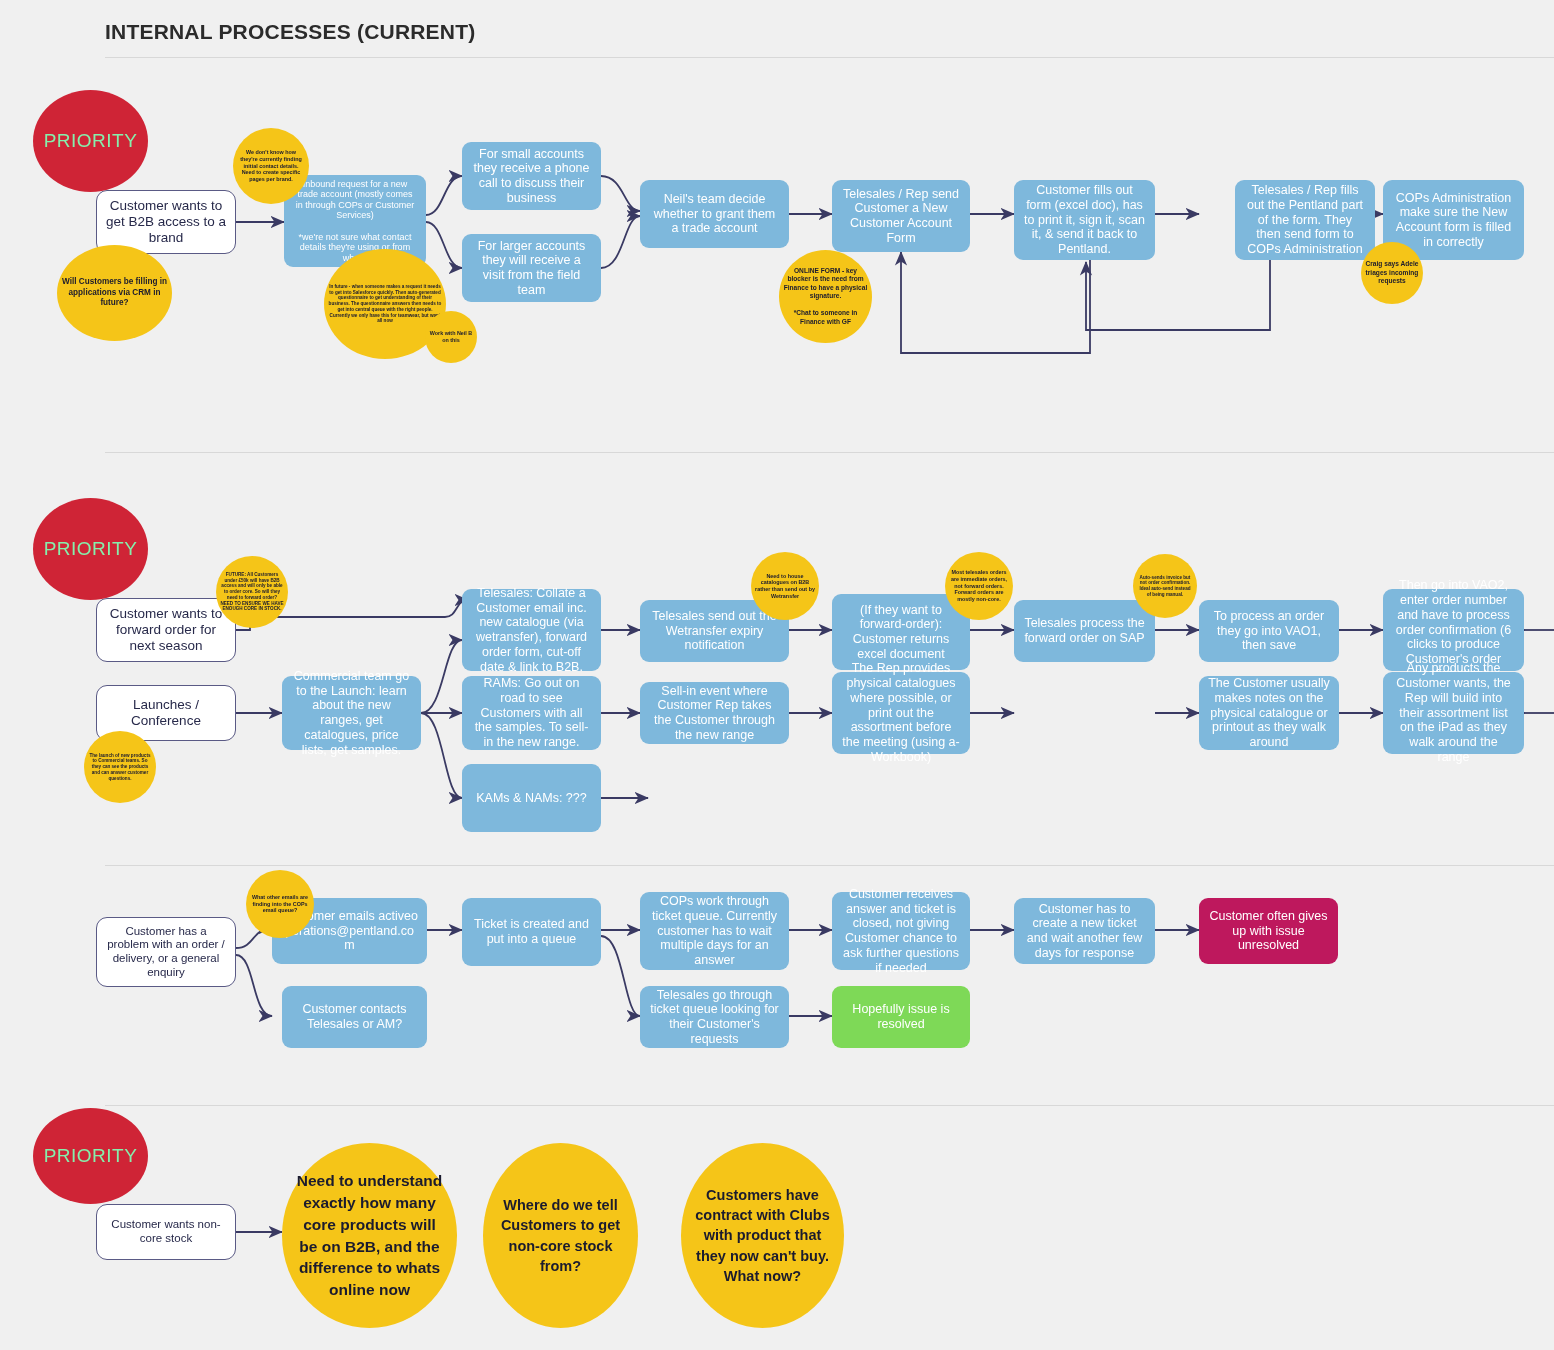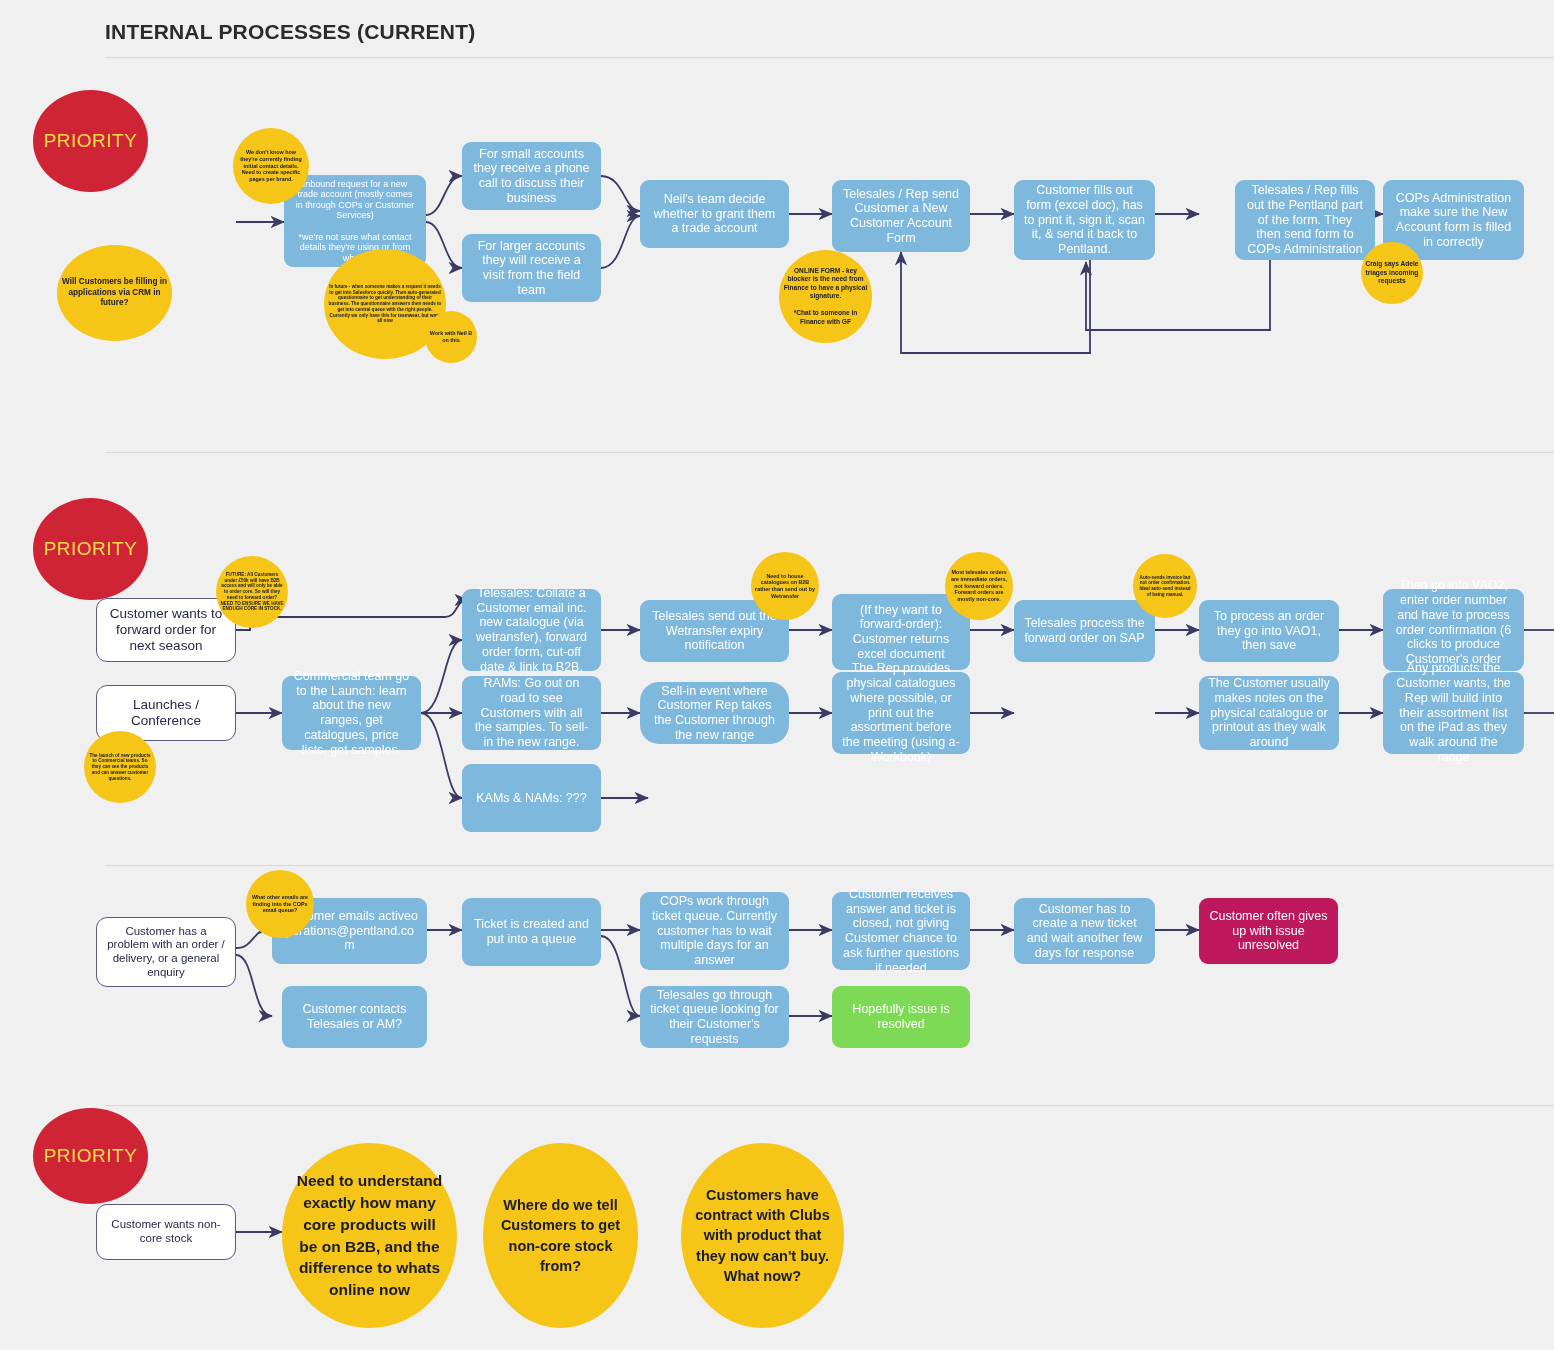--- a/index.html
+++ b/index.html
@@ -77,7 +77,7 @@
   
   .priority {
     background: #cf2436;
-    color: #fde047;
+    color: #86efac;
     border-radius: 50%;
     font-size: 19px;
     letter-spacing: 0.5px;

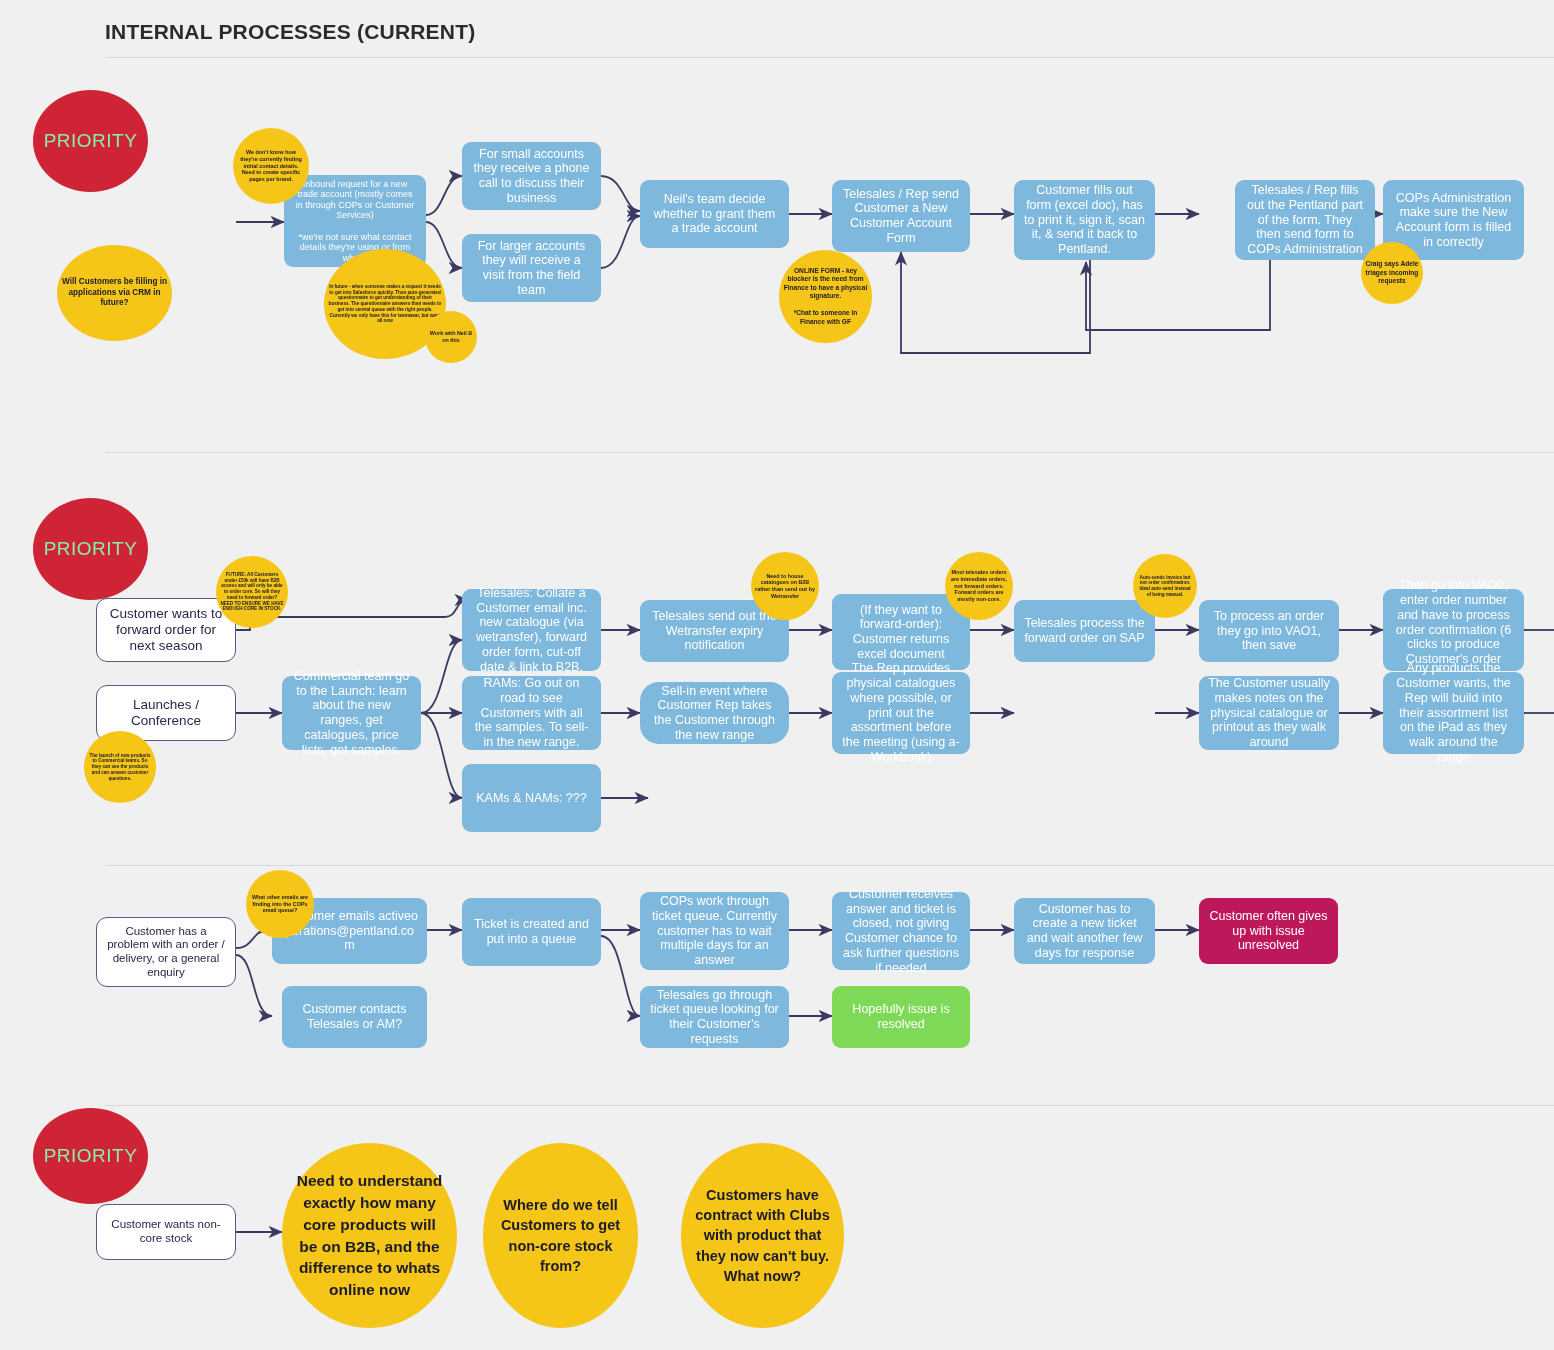--- a/index.html
+++ b/index.html
@@ -181,6 +181,9 @@
     <span>PRIORITY</span>
   </div>
 
+  <div class="node start" style="left:96px; top:190px; width:140px; height:64px;">
+    <span>Customer wants to get B2B access to a brand</span>
+  </div>
 
   <div class="node proc" style="left:284px; top:175px; width:142px; height:92px; font-size:9px;">
     <span style="white-space:pre-line;">Inbound request for a new trade account (mostly comes in through COPs or Customer Services)

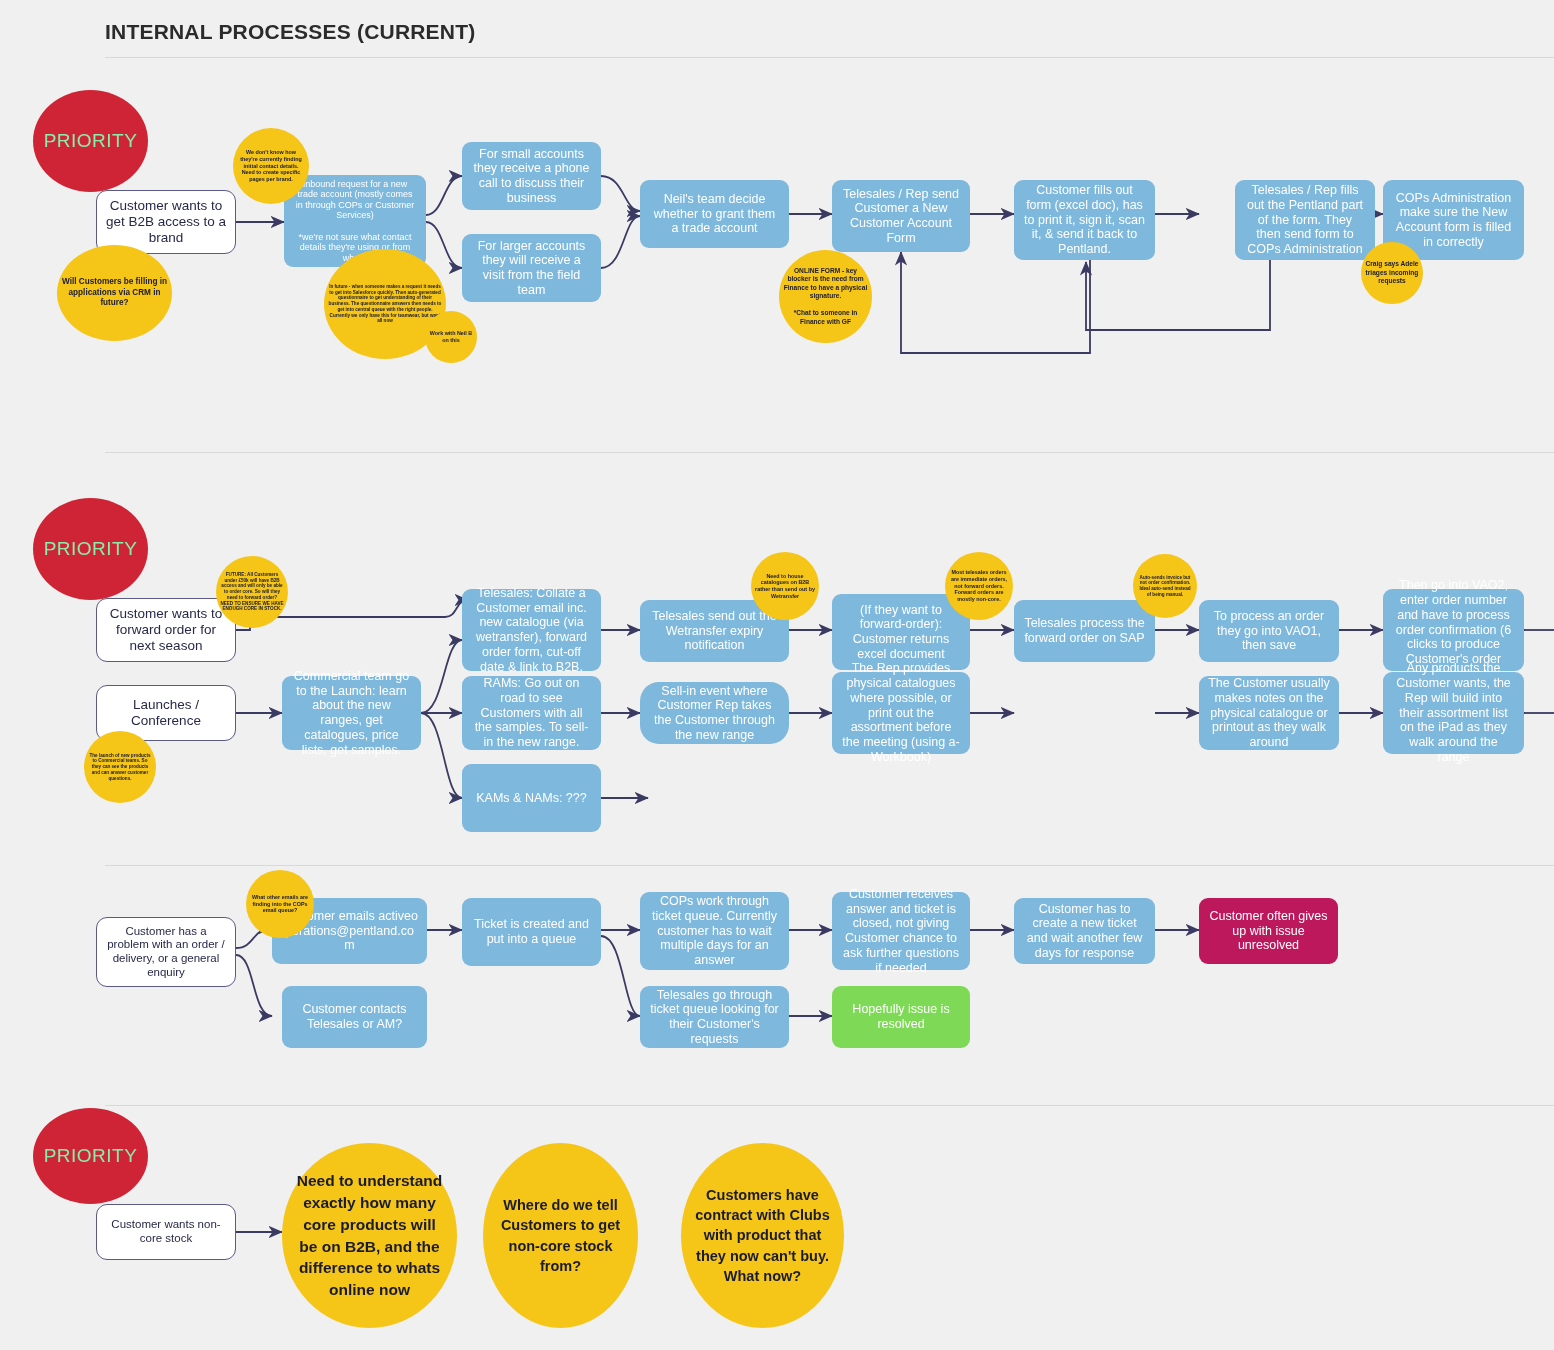--- a/index.html
+++ b/index.html
@@ -285,7 +285,7 @@
     <span>RAMs: Go out on road to see Customers with all the samples. To sell-in the new range.</span>
   </div>
 
-  <div class="node proc" style="left:640px; top:682px; width:149px; height:62px;border-radius:19px;">
+  <div class="node proc" style="left:640px; top:682px; width:149px; height:62px;">
     <span>Sell-in event where Customer Rep takes the Customer through the new range</span>
   </div>
 

